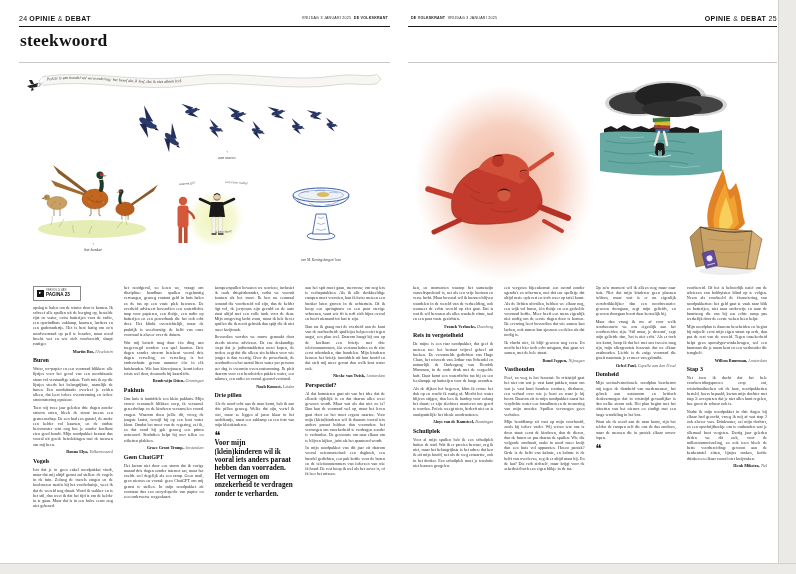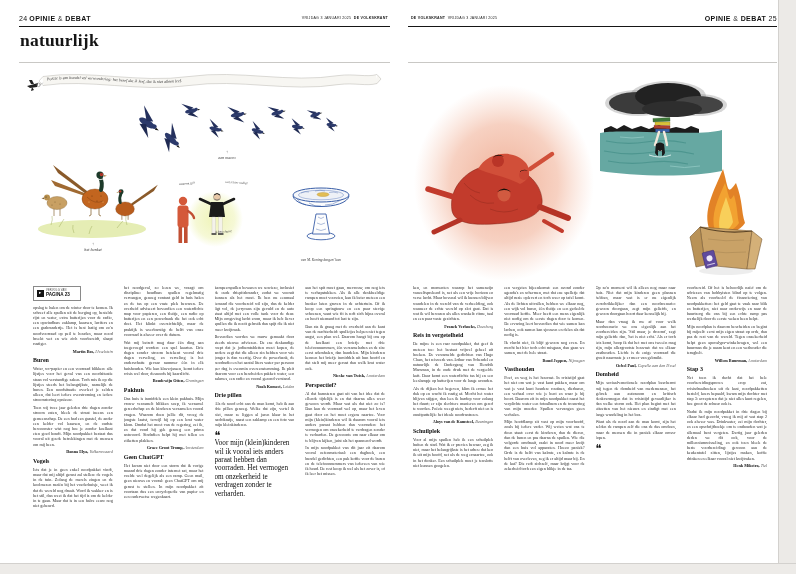--- a/index.html
+++ b/index.html
@@ -72,7 +72,7 @@
       </span>
     </div>
     <div class="rule1"></div>
-    <div class="kw-title">natuurlijk</div>
+    <div class="kw-title">steekwoord</div>
     <div class="rule2"></div>
 
     <svg class="illu" width="371" height="212" viewBox="0 0 371 212">

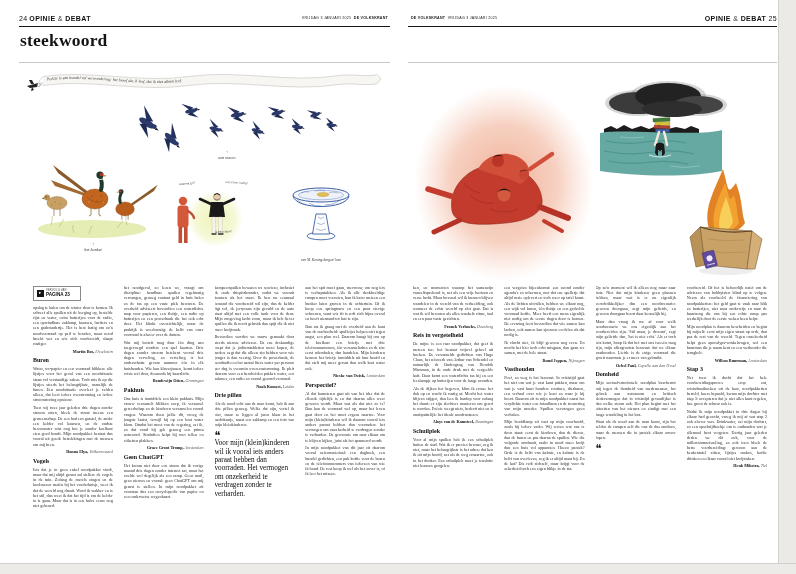--- a/index.html
+++ b/index.html
@@ -43,7 +43,7 @@
   .ba i{font-weight:400;font-style:italic;color:#555;}
   .bq{margin:4px 1px 0 0;}
   .bq .qm{display:block;font-size:11px;line-height:8px;color:#101010;}
-  .bq .qt{font-size:7.2px;line-height:8.4px;font-weight:400;color:#0d0d0d;}
+  .bq .qt{font-size:7.2px;line-height:8.4px;font-weight:700;color:#0d0d0d;}
   .contbox{display:flex;align-items:center;gap:2.5px;border:0.7px solid #8a8a8a;
            width:40px;padding:2px 3px;margin:1px 0 4px 0;background:#fff;}
   .cicon{flex:0 0 auto;width:6.5px;height:6.5px;background:#141414;color:#fff;font-size:4.5px;

